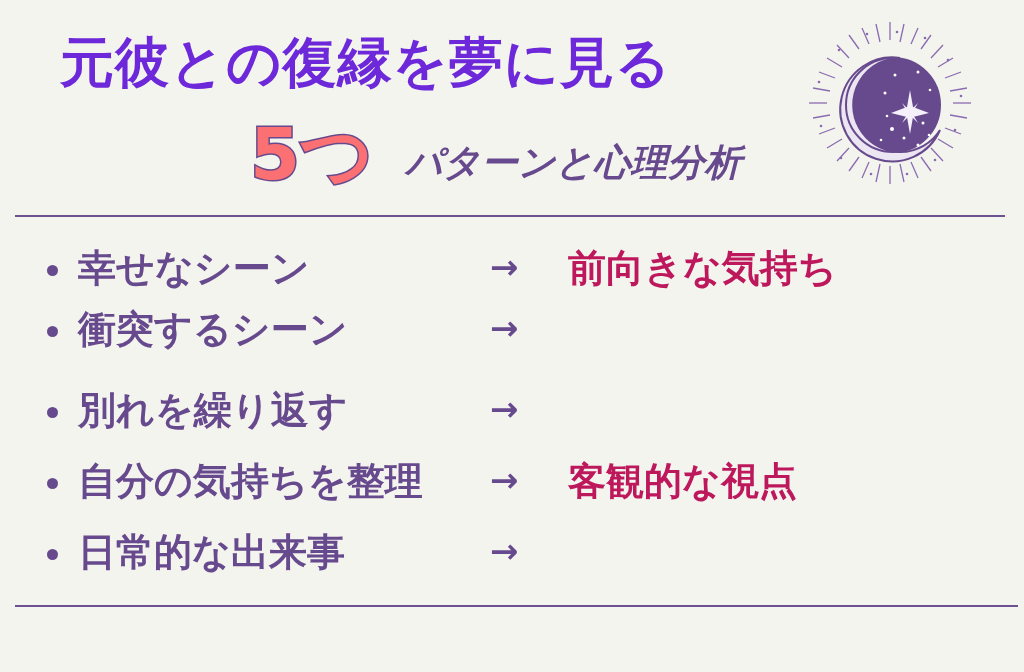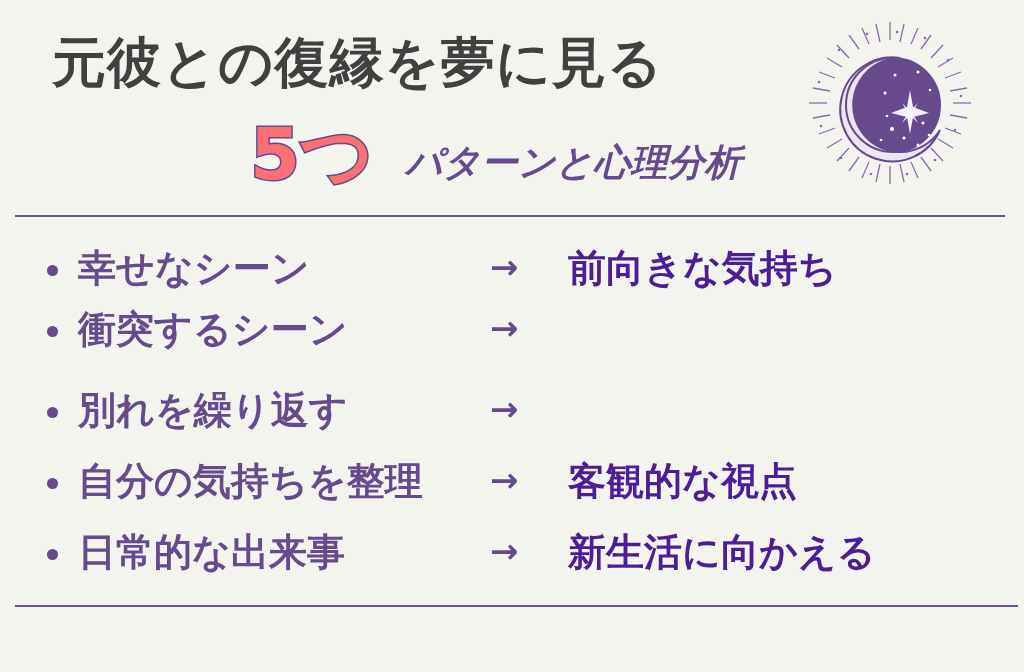--- a/index.html
+++ b/index.html
@@ -8,8 +8,8 @@
     font-family:"DejaVu Sans", "Liberation Sans", sans-serif;
   }
   .title {
-    position:absolute; left:52px; top:36px; font-size:54px; font-weight:bold;
-    color:#404040; letter-spacing:1px; white-space:nowrap; line-height:1;
+    position:absolute; left:60px; top:36px; font-size:54px; font-weight:bold;
+    color:#6d28d9; letter-spacing:1px; white-space:nowrap; line-height:1;
   }
   .count {
     position:absolute; left:250px; top:118px; font-size:72px; font-weight:bold;

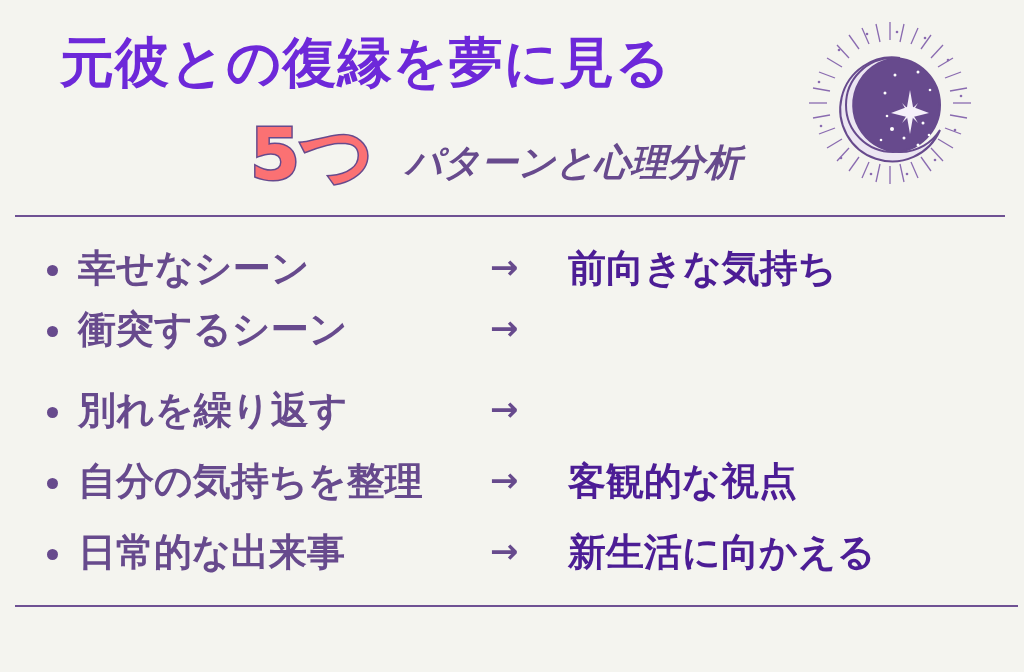--- a/index.html
+++ b/index.html
@@ -39,7 +39,7 @@
     line-height:1.4;
   }
   .meaning {
-    position:absolute; left:568px; top:4px; font-size:38px; font-weight:bold; color:#4c1d95;
+    position:absolute; left:568px; top:4px; font-size:38px; font-weight:bold; color:#be185d;
     white-space:nowrap; line-height:1.4;
   }
 </style>

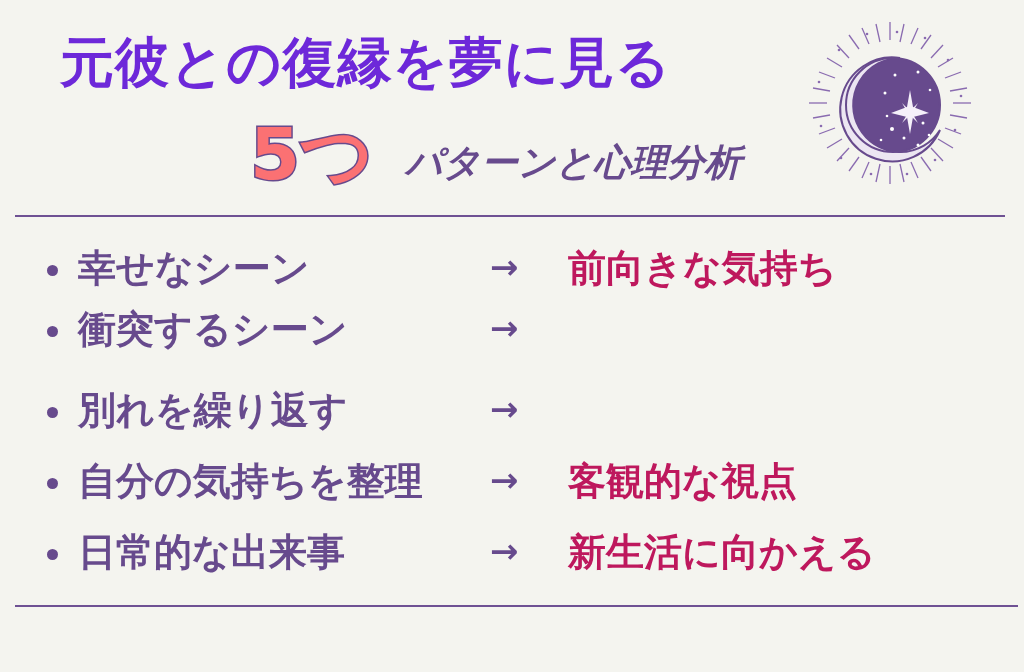--- a/index.html
+++ b/index.html
@@ -155,7 +155,6 @@
     <span class="bullet"></span>
     <span class="scene">日常的な出来事</span>
     <span class="arrow">→</span>
-    <span class="meaning">新生活に向かえる</span>
   </div>
 </div>
 

